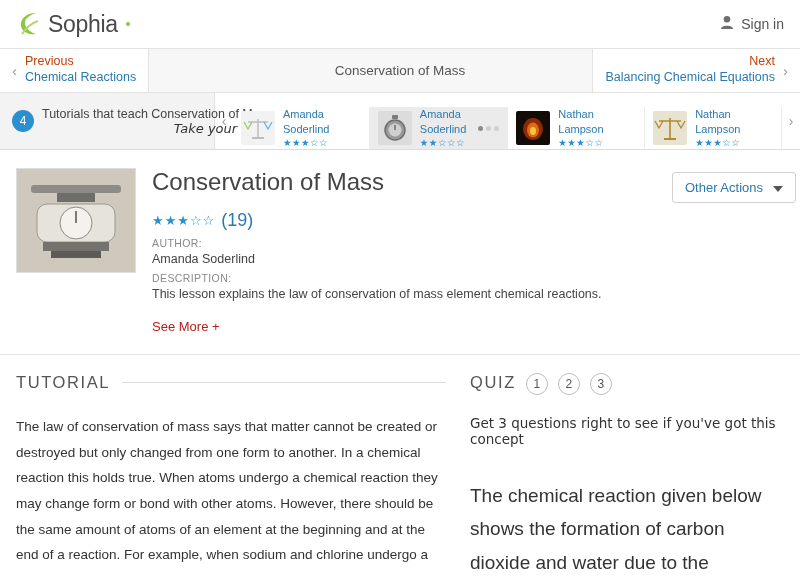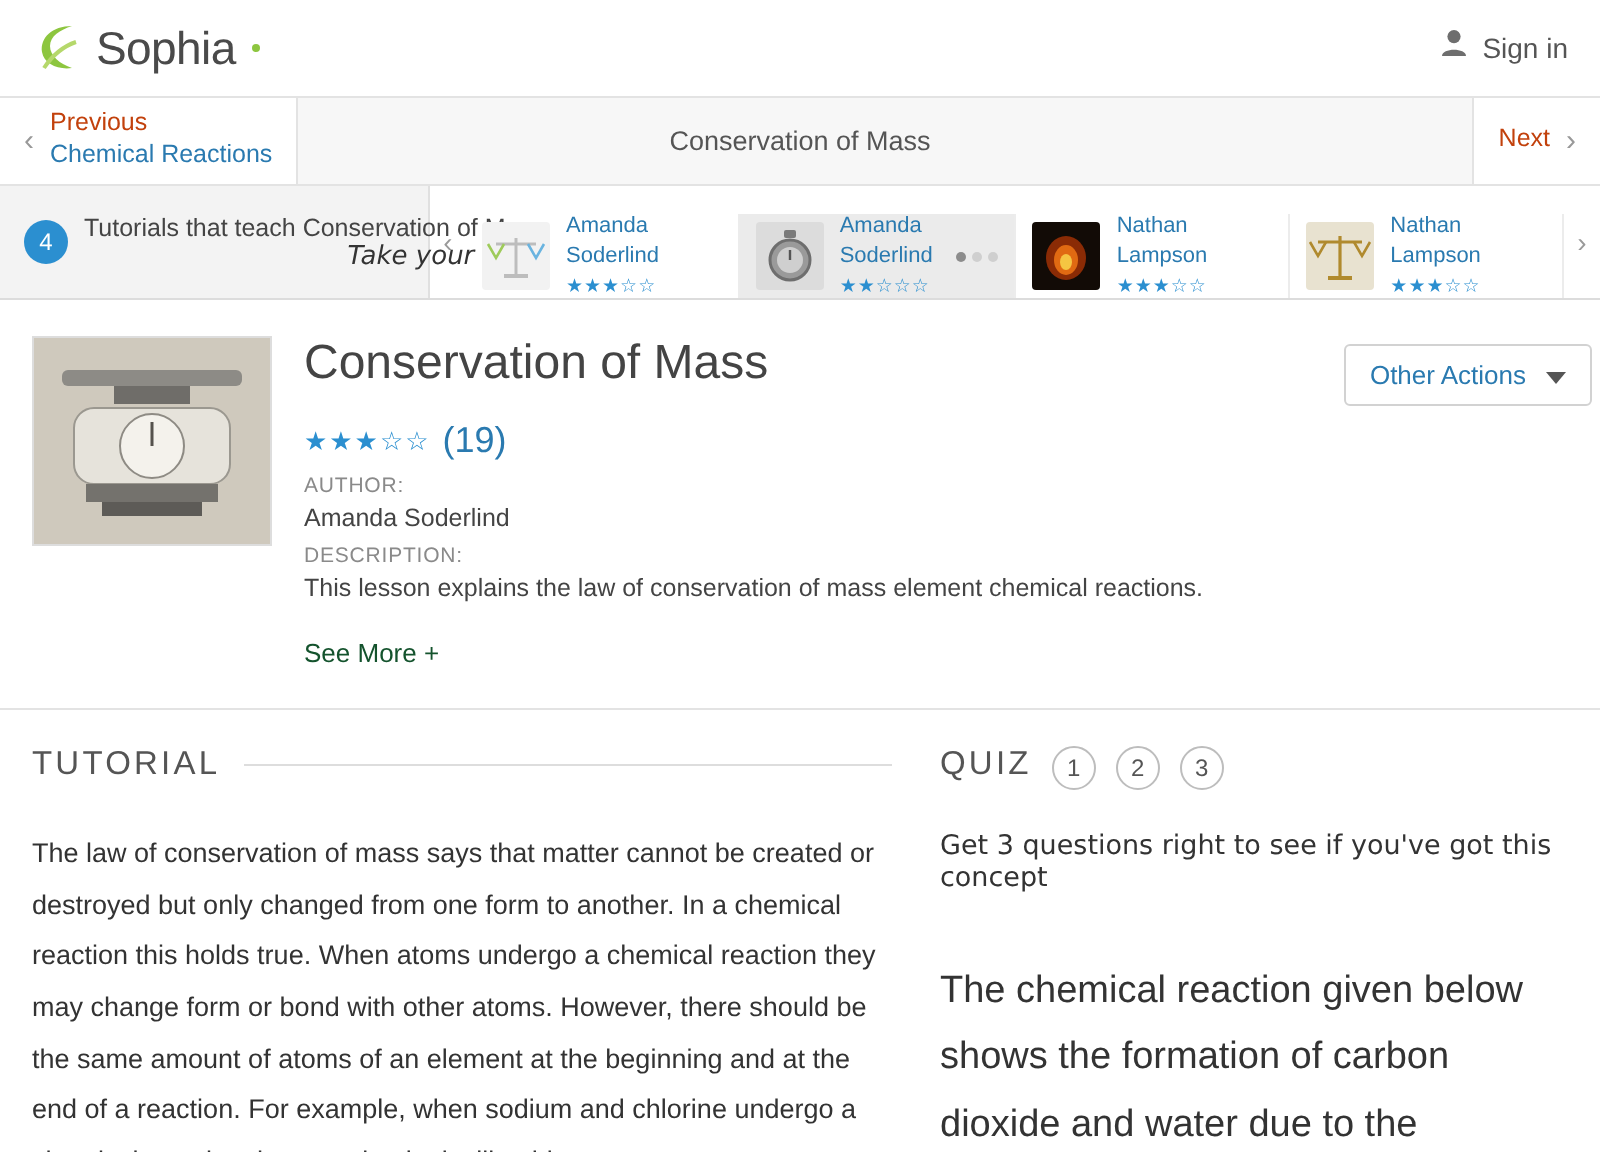--- a/index.html
+++ b/index.html
@@ -229,6 +229,7 @@
   <div class="nav-next">
     <span class="nav-lines">
       <span class="nav-top">Next</span>
+      <span class="nav-link">Balancing Chemical Equations</span>
     </span>
     <span class="arrow-ch">›</span>
   </div>

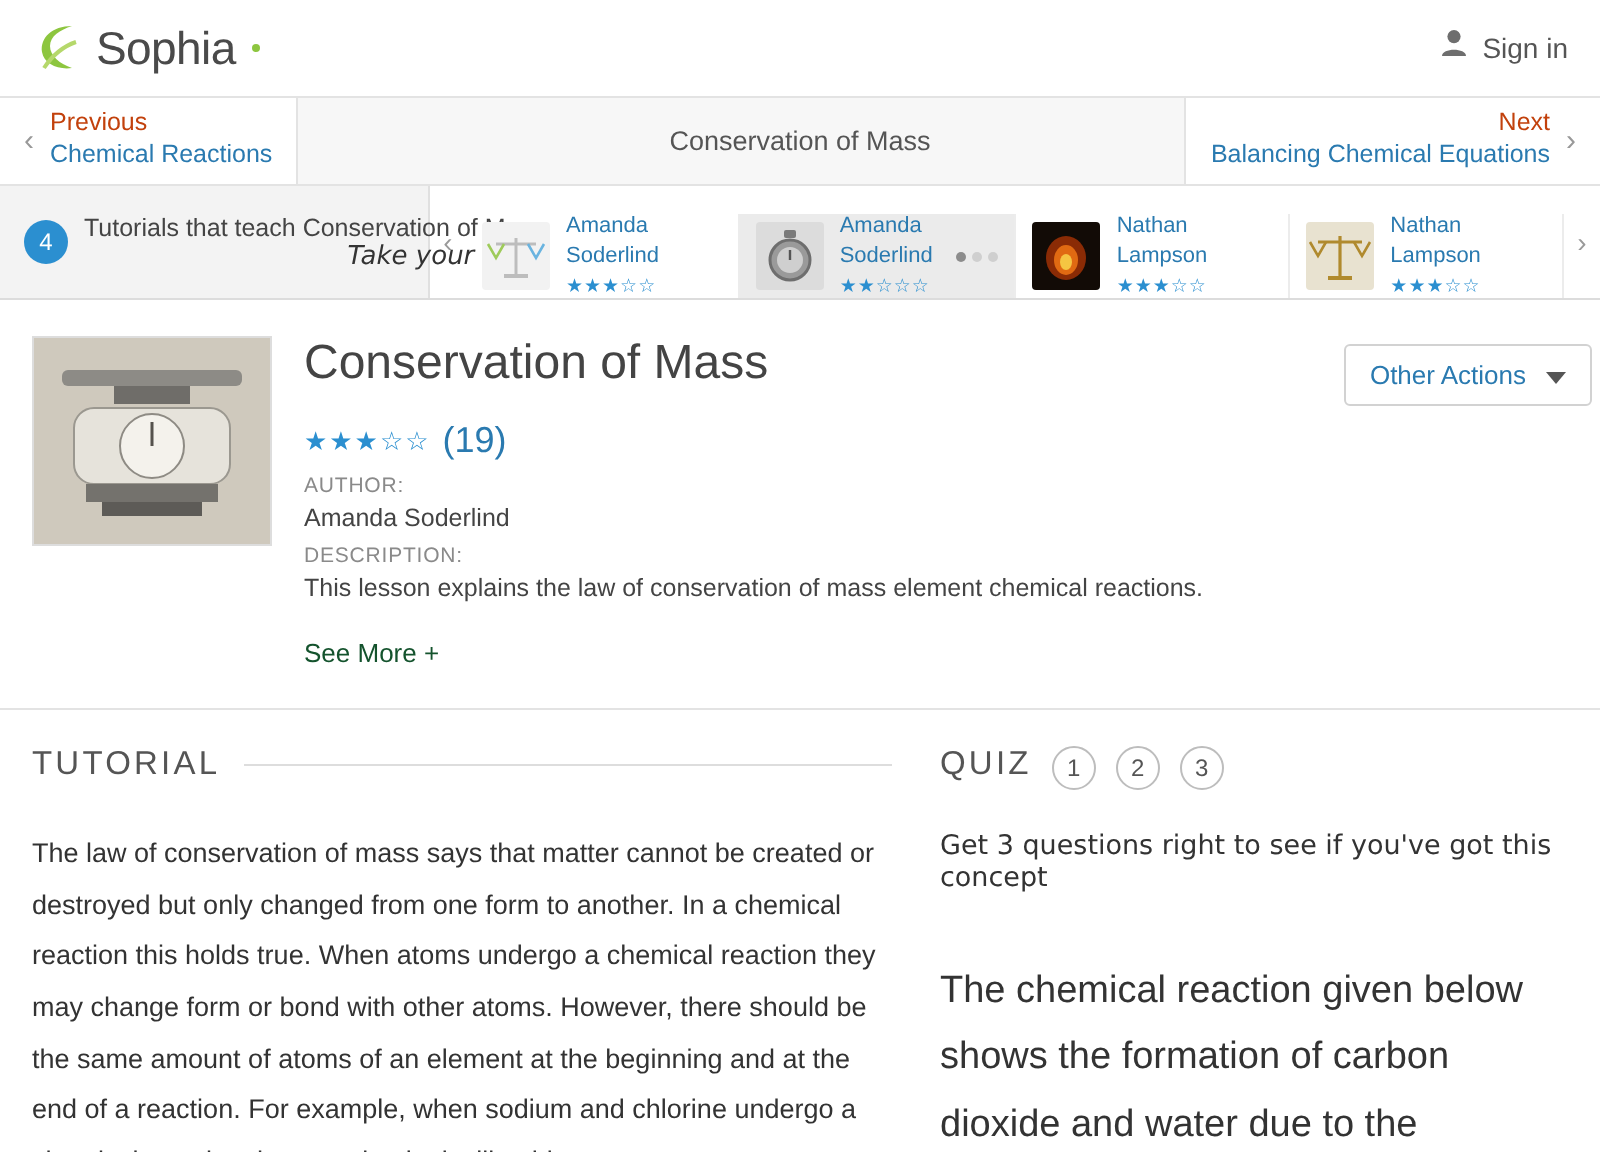--- a/index.html
+++ b/index.html
@@ -144,7 +144,7 @@
   .rating-count { font-size: 18px; color: #2a7ab0; }
   .meta-value { font-size: 12.5px; color: #444; margin-top: 3px; }
   .see-more {
-    margin-top: 18px; font-size: 13px; color: #14532d;
+    margin-top: 18px; font-size: 13px; color: #b91c1c;
   }
   .other-actions {
     position: absolute; top: 22px; right: 4px;

